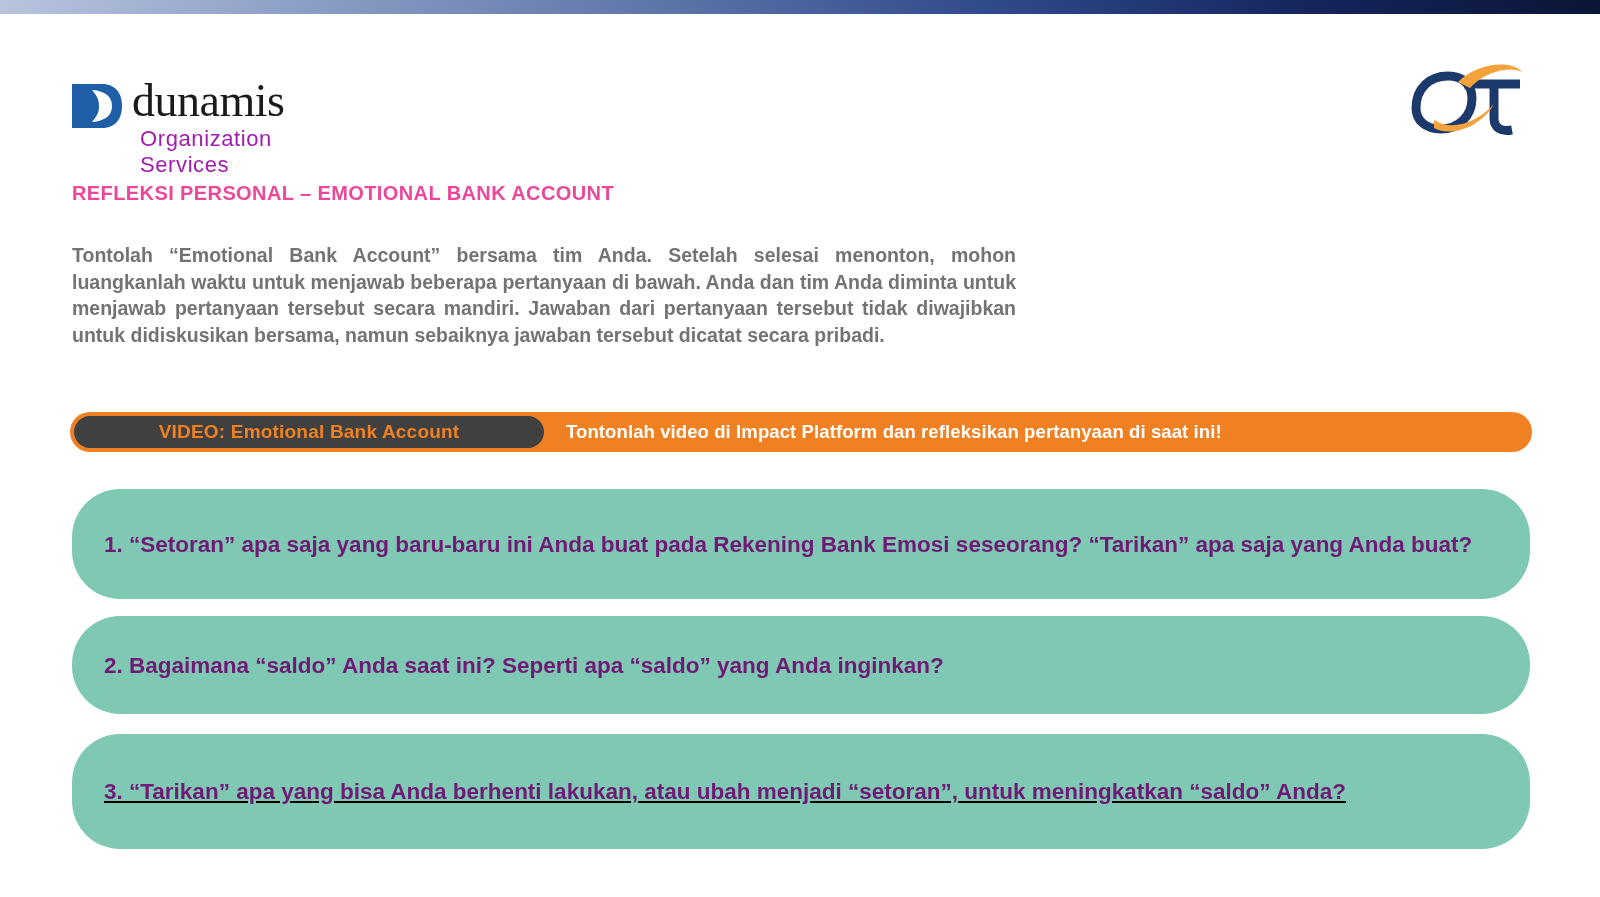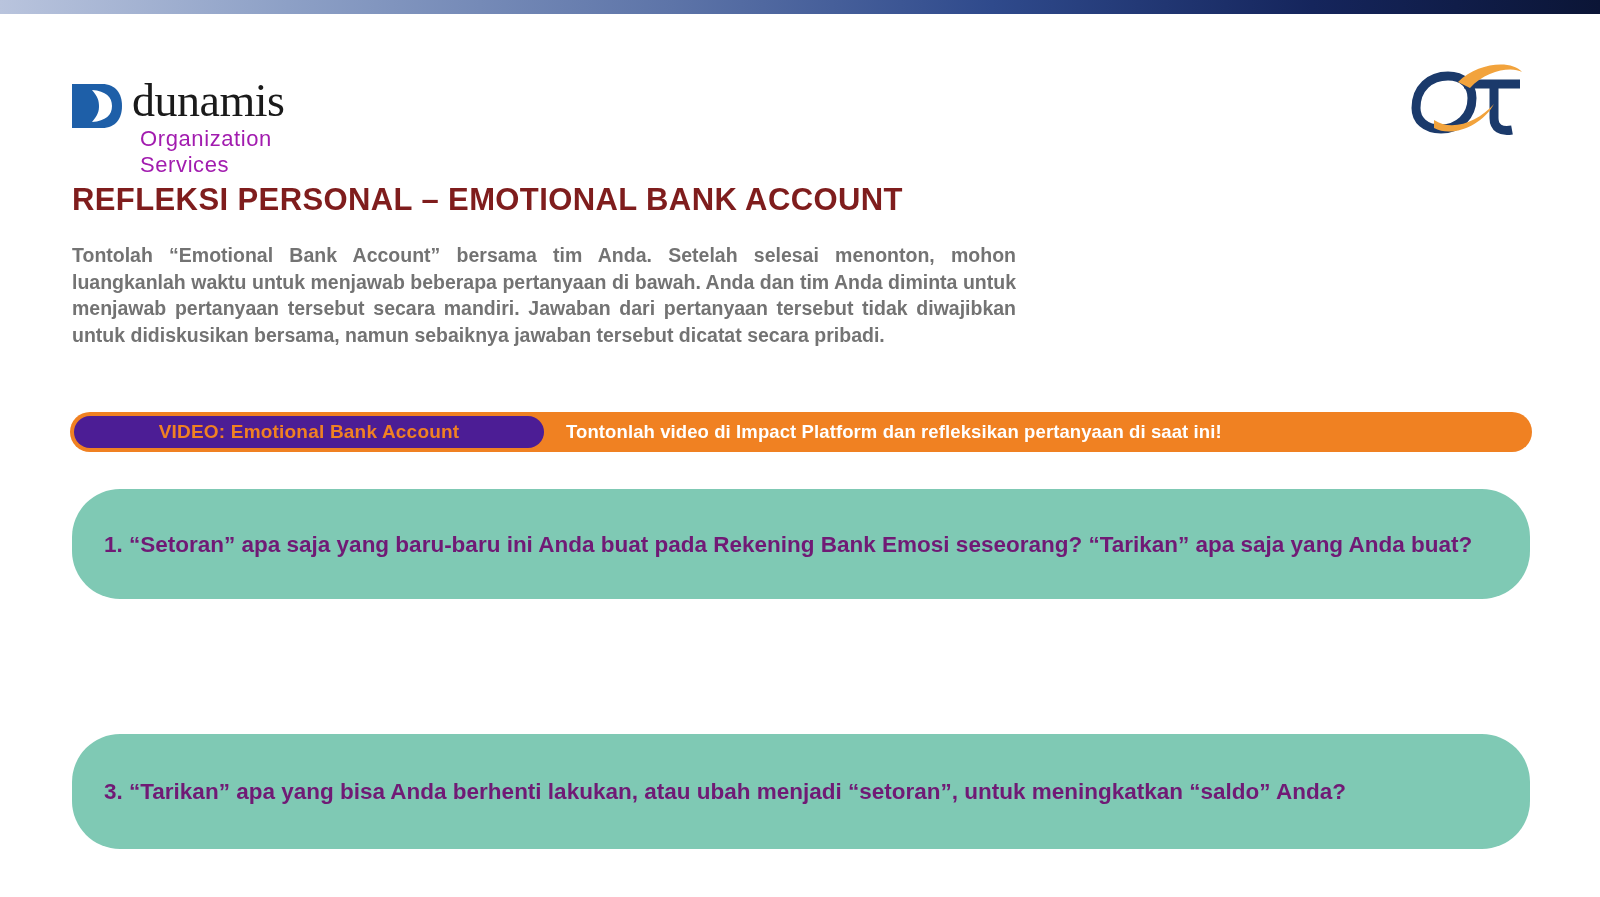--- a/index.html
+++ b/index.html
@@ -83,9 +83,9 @@
     position: absolute;
     left: 72px;
     top: 148px;
-    font-size: 31px;
-    font-weight: bold;
-    color: #7f1d1d;
+    font-size: 20px;
+    font-weight: bold;
+    color: #ec4899;
     letter-spacing: 0.4px;
   }
 

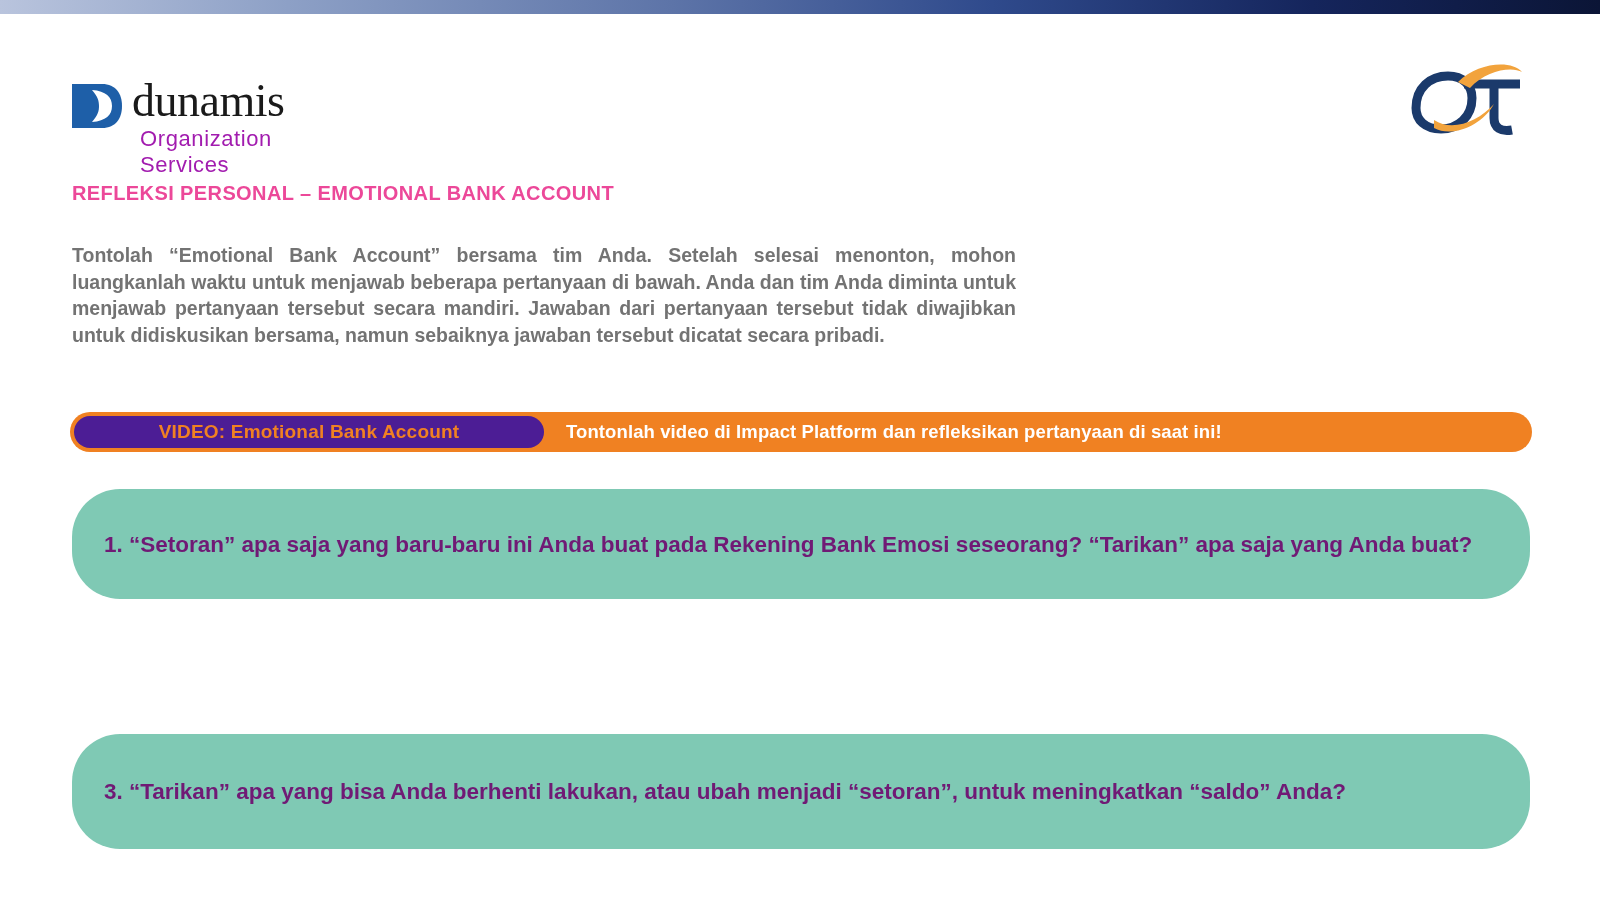--- a/index.html
+++ b/index.html
@@ -119,7 +119,7 @@
     margin-left: 4px;
     height: 32px;
     min-width: 470px;
-    background: #4c1d95;
+    background: #404040;
     border-radius: 16px;
     display: flex;
     align-items: center;

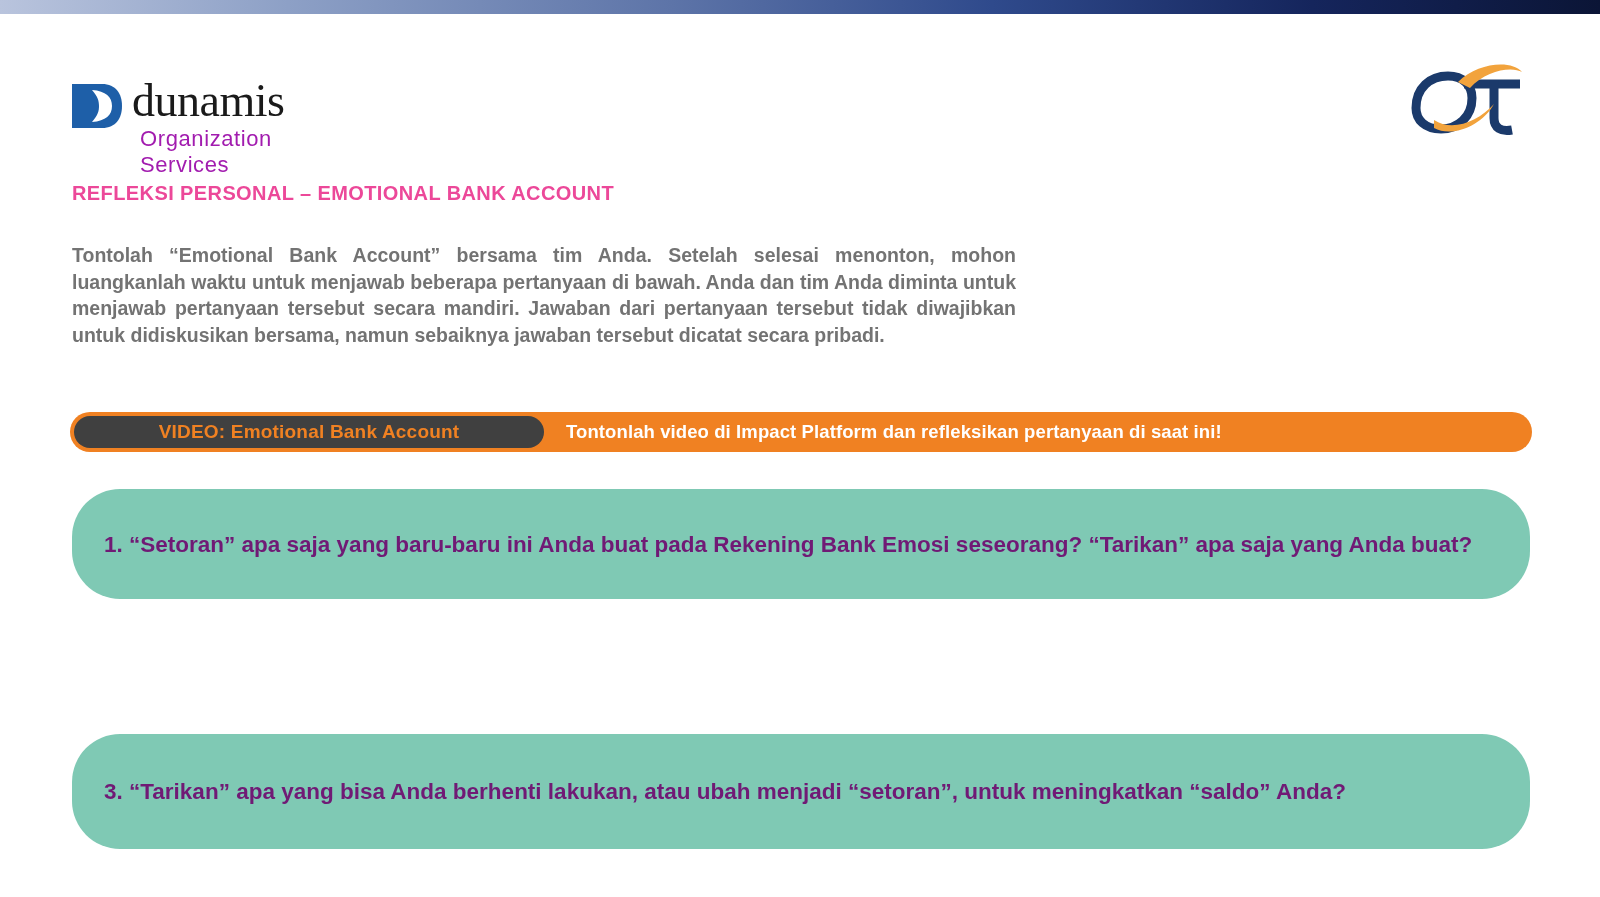--- a/index.html
+++ b/index.html
@@ -207,6 +207,9 @@
   <div class="q-card q1">
     <p>1. “Setoran” apa saja yang baru-baru ini Anda buat pada Rekening Bank Emosi seseorang? “Tarikan” apa saja yang Anda buat?</p>
   </div>
+  <div class="q-card q2">
+    <p>2. Bagaimana “saldo” Anda saat ini? Seperti apa “saldo” yang Anda inginkan?</p>
+  </div>
   <div class="q-card q3">
     <p>3. “Tarikan” apa yang bisa Anda berhenti lakukan, atau ubah menjadi “setoran”, untuk meningkatkan “saldo” Anda?</p>
   </div>

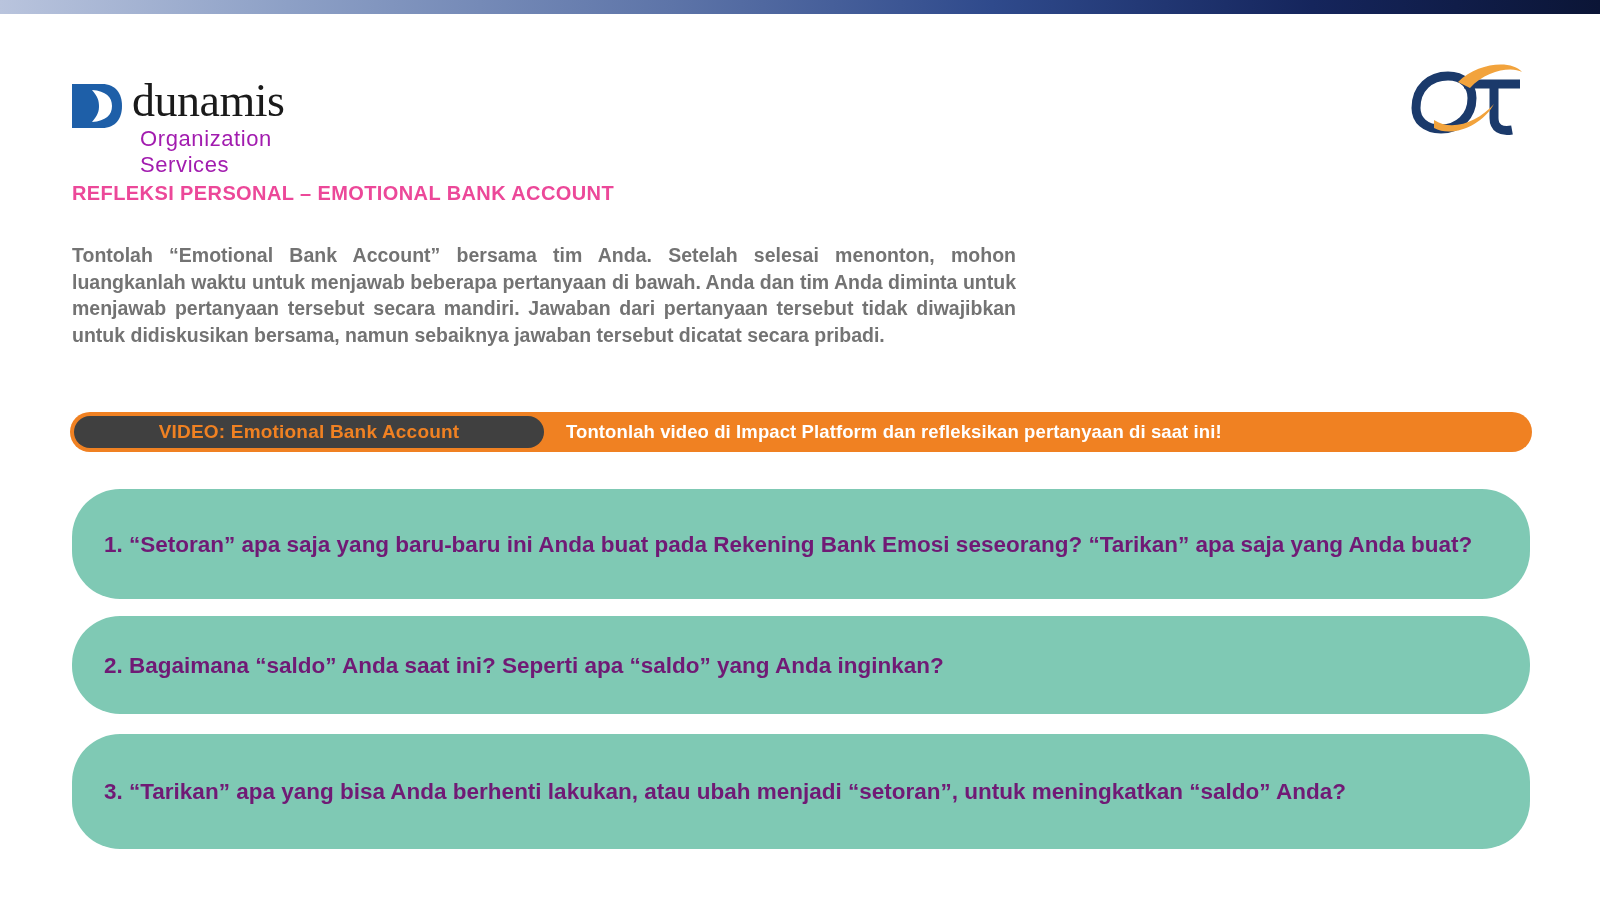--- a/index.html
+++ b/index.html
@@ -163,7 +163,7 @@
   }
   .q1 { top: 455px; height: 110px; }
   .q2 { top: 582px; height: 98px; }
-  .q3 { top: 700px; height: 115px; }
+  .q3 { top: 700px; height: 115px; text-decoration: underline; }
   .q2 p { text-align: left; }
 </style>
 </head>

